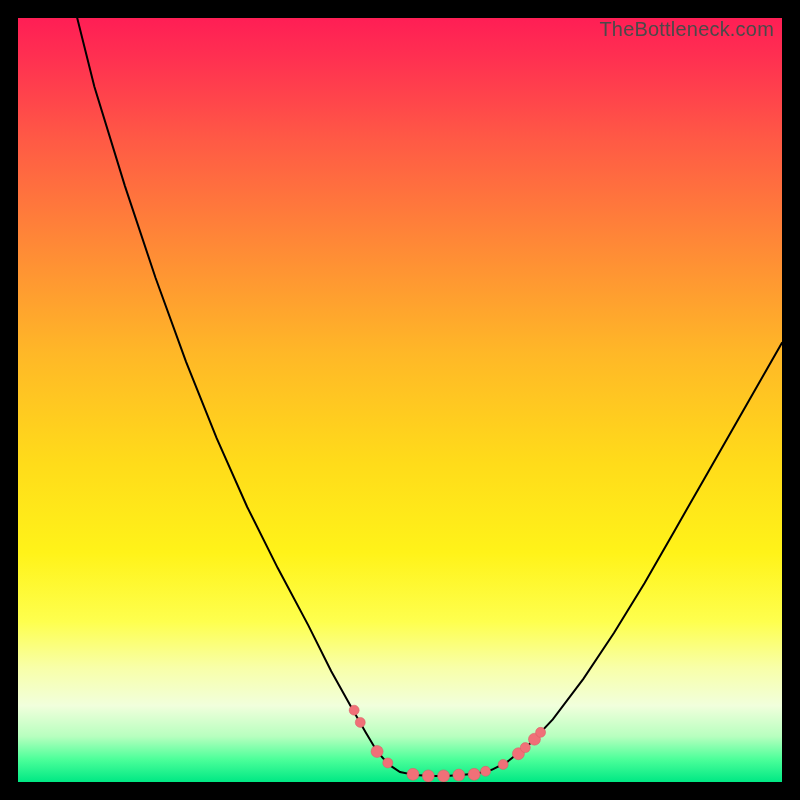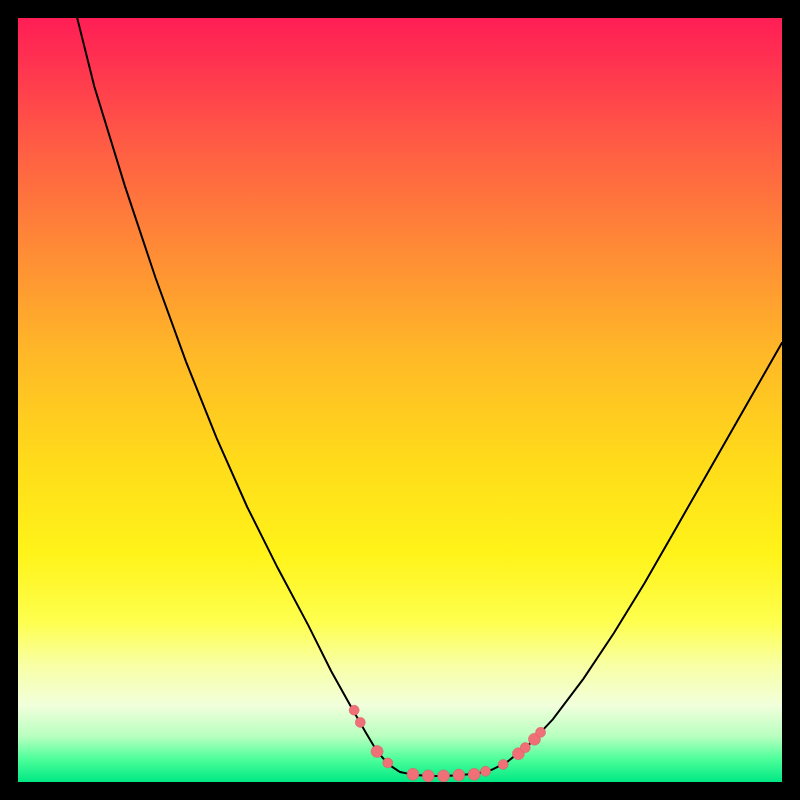--- a/index.html
+++ b/index.html
@@ -96,6 +96,7 @@
           <circle cx="522.58" cy="714.34" r="5" fill="#f07078" stroke="#d85a62" stroke-width="0.5"></circle>
         </g>
     </svg>
+    <div class="watermark">TheBottleneck.com</div>
   </div>
 </div>
 

